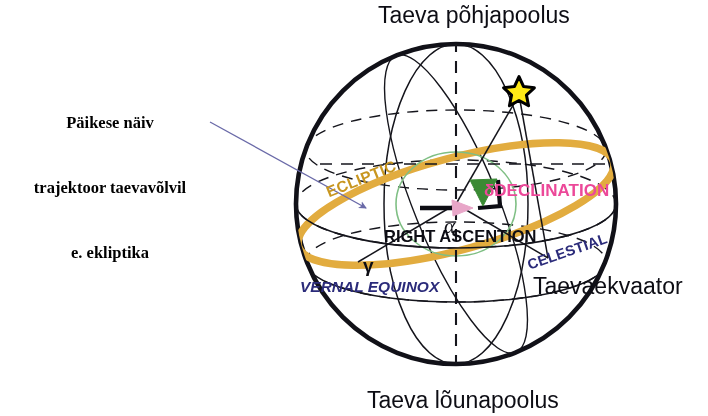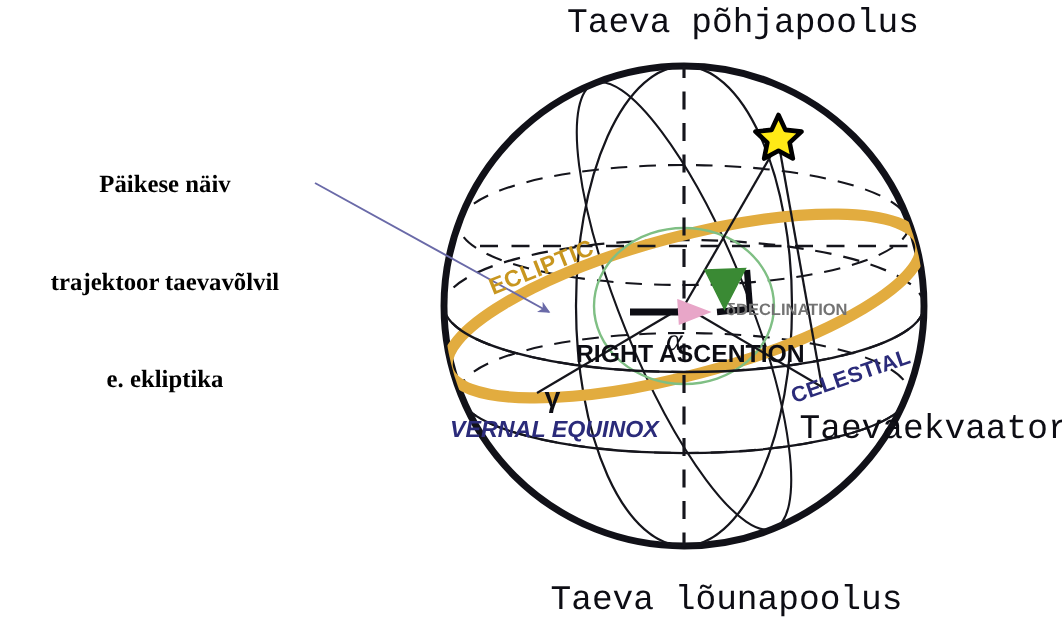--- a/index.html
+++ b/index.html
@@ -29,7 +29,7 @@
   }
   
   .serif-cap {
-    font-family: Liberation Mono, monospace;
+    font-family: Liberation Sans, sans-serif;
     font-size: 23px;
     color: #0d0d14;
     font-weight: 400;

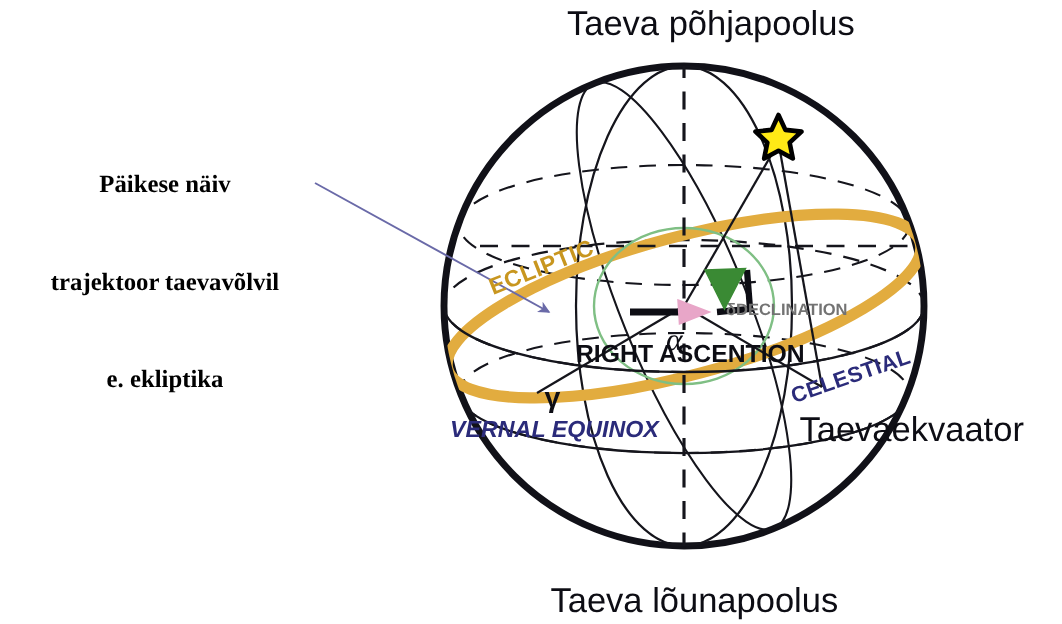--- a/index.html
+++ b/index.html
@@ -133,7 +133,7 @@
               transform:rotate(-19deg); transform-origin:left center;
               letter-spacing:0.3px;">CELESTIAL</div>
 
-  <div class="txt sans-lbl" style="left:484px; top:181px; font-size:11px; color:#737373;margin-top:20px;">δDECLINATION</div>
+  <div class="txt sans-lbl" style="left:484px; top:181px; font-size:17px; color:#ec4899;">δDECLINATION</div>
 
   <div class="txt sans-lbl" style="left:384px; top:227px; font-size:16.5px; color:#0D0D14;">RIGHT ASCENTION</div>
 

